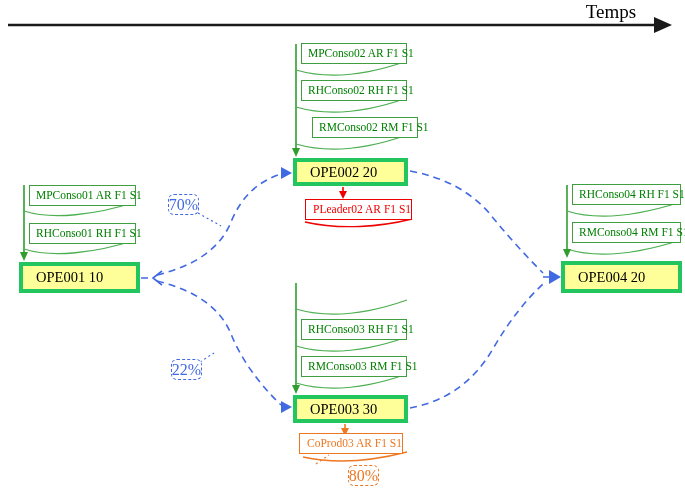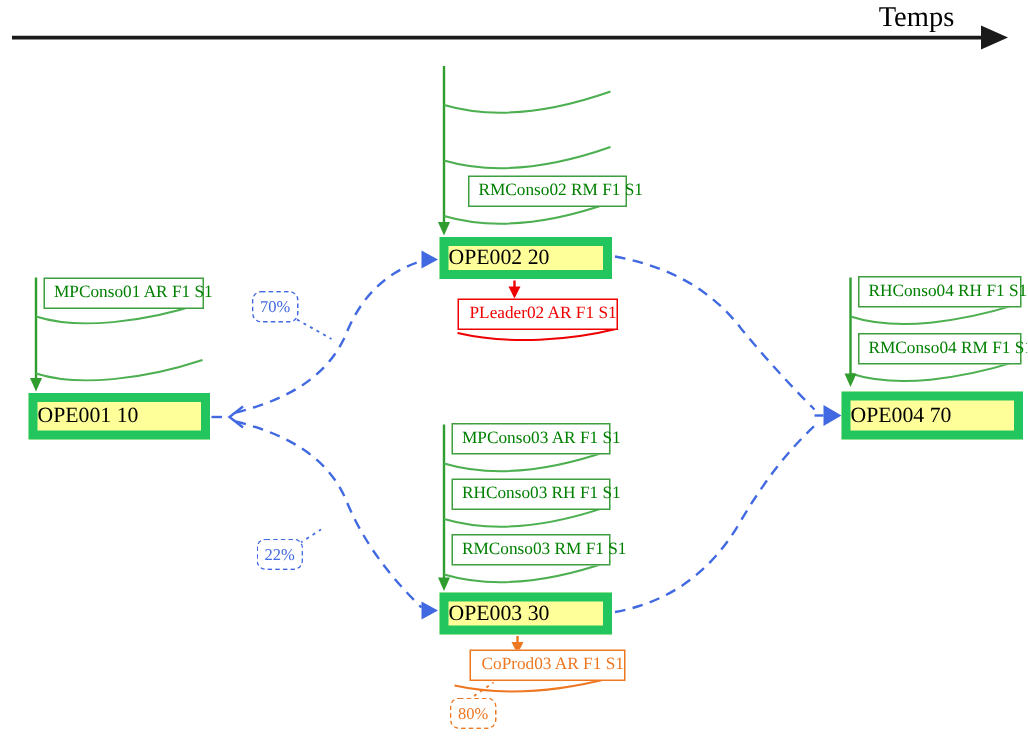--- a/index.html
+++ b/index.html
@@ -98,6 +98,7 @@
   <div class="gbox" style="left:29px;top:185px;width:107px">MPConso01 AR F1 S1</div>
   <div class="op" style="left:19px;top:262px;width:121px;height:31px">OPE001 10</div>
 
+  <div class="gbox" style="left:301px;top:43px;width:106px">MPConso02 AR F1 S1</div>
   <div class="gbox" style="left:312px;top:117px;width:106px">RMConso02 RM F1 S1</div>
   <div class="op" style="left:293px;top:158px;width:115px;height:28px">OPE002 20</div>
   <div class="outbox red" style="left:305px;top:199px;width:107px">PLeader02 AR F1 S1</div>

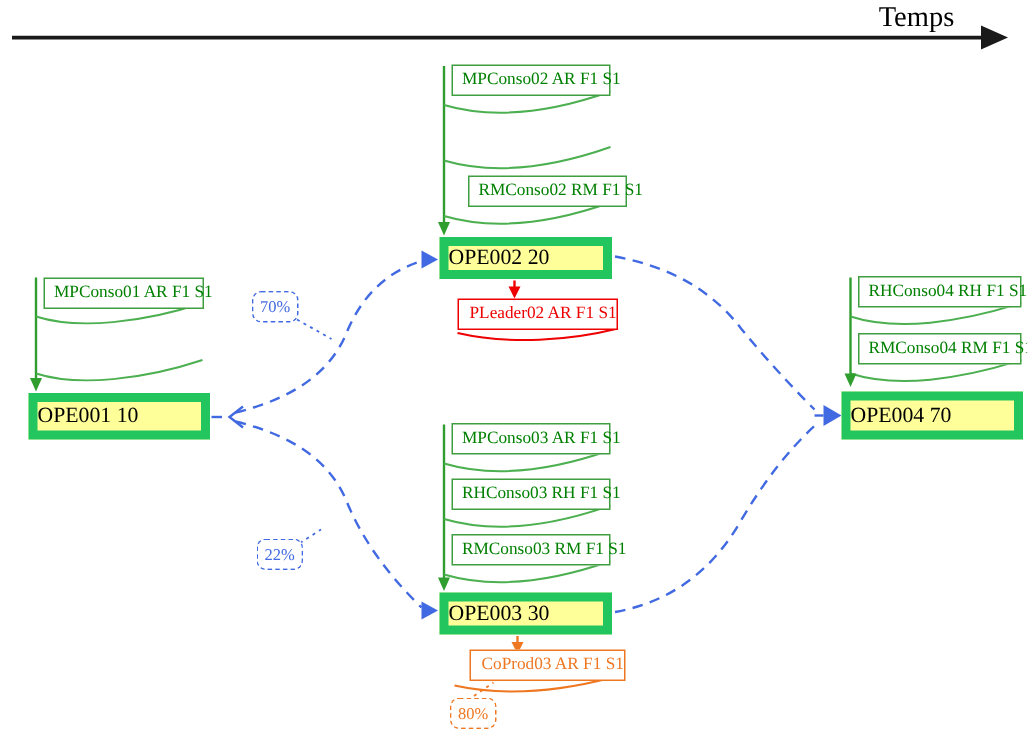--- a/index.html
+++ b/index.html
@@ -99,6 +99,7 @@
   <div class="op" style="left:19px;top:262px;width:121px;height:31px">OPE001 10</div>
 
   <div class="gbox" style="left:301px;top:43px;width:106px">MPConso02 AR F1 S1</div>
+  <div class="gbox" style="left:301px;top:80px;width:106px">RHConso02 RH F1 S1</div>
   <div class="gbox" style="left:312px;top:117px;width:106px">RMConso02 RM F1 S1</div>
   <div class="op" style="left:293px;top:158px;width:115px;height:28px">OPE002 20</div>
   <div class="outbox red" style="left:305px;top:199px;width:107px">PLeader02 AR F1 S1</div>

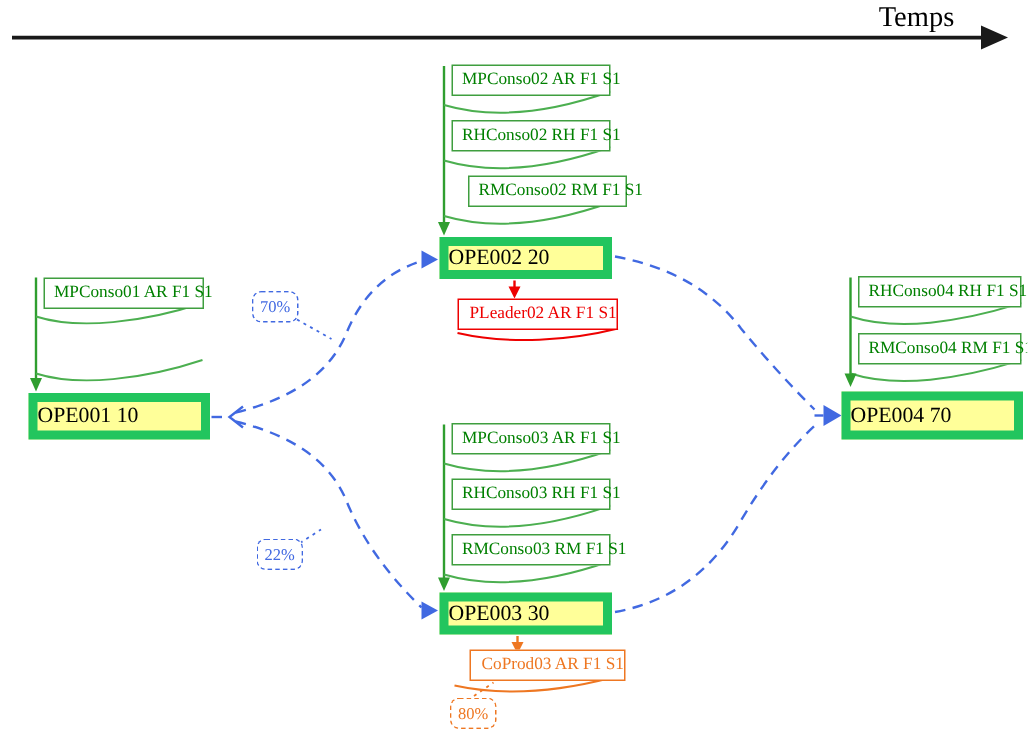--- a/index.html
+++ b/index.html
@@ -9,8 +9,8 @@
   .gbox{position:absolute;height:21px;box-sizing:border-box;background:#ffffff;
         border:1px solid #3f9e3f;color:#008000;font-size:11.5px;line-height:19px;
         padding-left:6px;white-space:nowrap;}
-  .op{position:absolute;box-sizing:border-box;background:#ffff99;border:6px solid #22c55e;
-      color:#000;font-size:14.5px;display:flex;align-items:center;
+  .op{position:absolute;box-sizing:border-box;background:#ffff99;border:4px solid #22c55e;
+      color:#000;font-size:14.5px;display:flex;align-items:center;padding-left:13px;
       white-space:nowrap;}
   .outbox{position:absolute;height:21px;box-sizing:border-box;background:#ffffff;
           font-size:11.5px;line-height:19px;padding-left:7px;white-space:nowrap;}

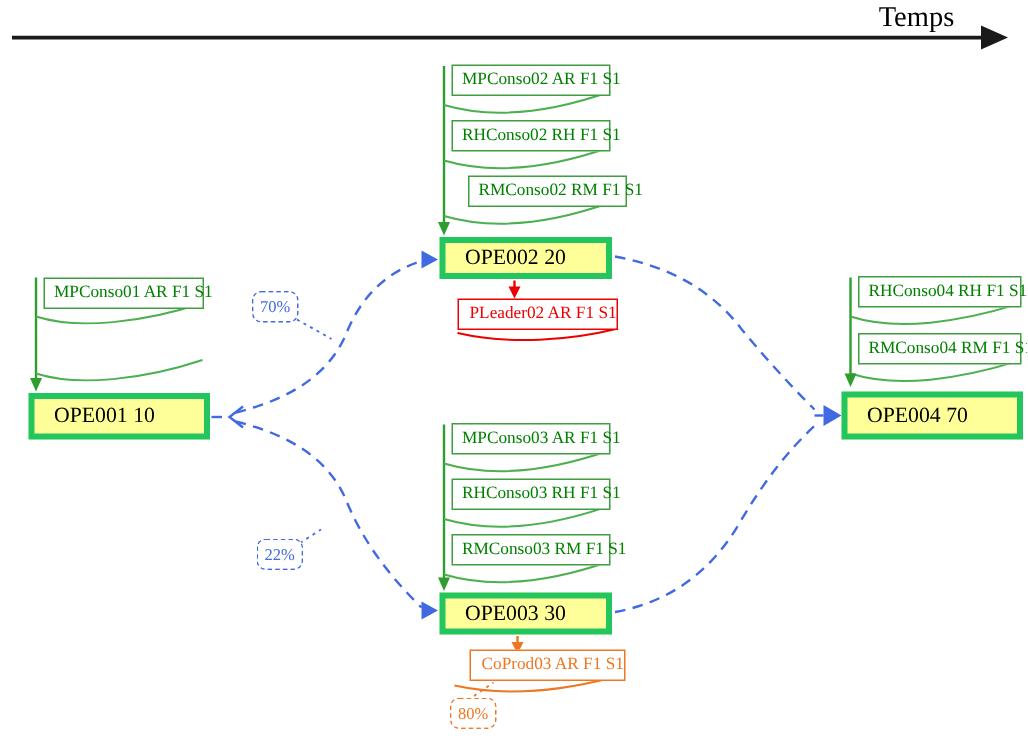--- a/index.html
+++ b/index.html
@@ -16,7 +16,7 @@
           font-size:11.5px;line-height:19px;padding-left:7px;white-space:nowrap;}
   .outbox.red{border:1px solid #ee0000;color:#ee0000;}
   .outbox.orange{border:1px solid #ee7722;color:#ee7722;}
-  .pct{position:absolute;box-sizing:border-box;border-radius:6px;font-size:11px;
+  .pct{position:absolute;box-sizing:border-box;border-radius:6px;font-size:16px;
        display:flex;align-items:center;justify-content:center;background:#ffffff;text-align:right;}
   .pct.blue{border:1px dashed #4169e1;color:#4169e1;}
   .pct.orange{border:1px dashed #ee7722;color:#ee7722;}

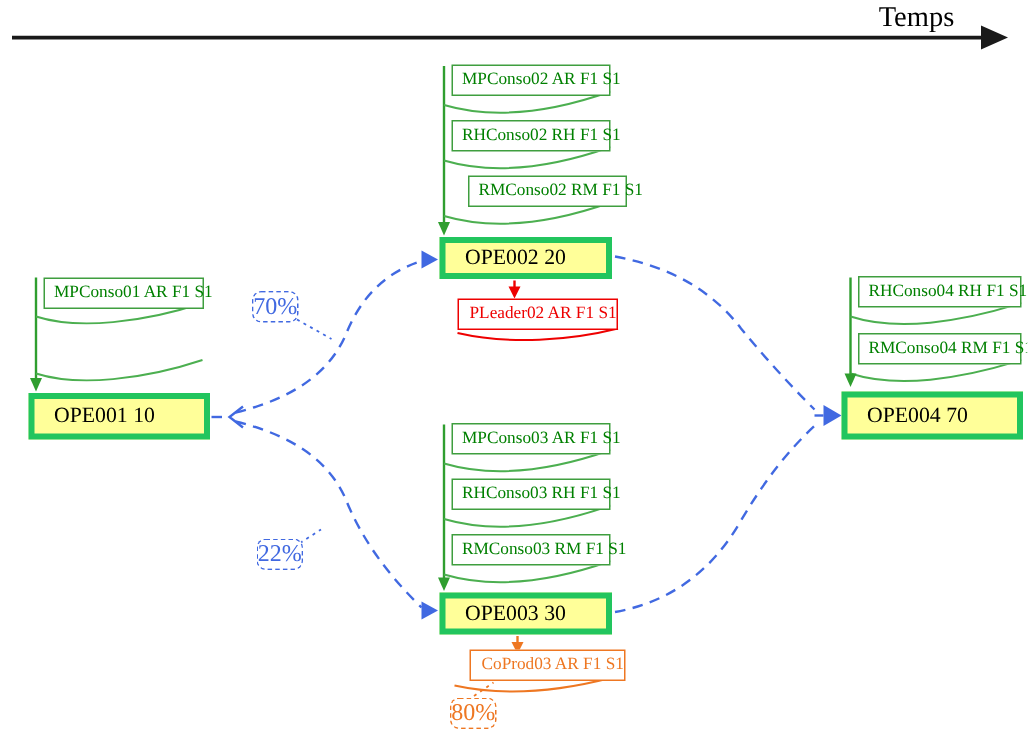--- a/index.html
+++ b/index.html
@@ -96,6 +96,7 @@
   <div class="temps">Temps</div>
 
   <div class="gbox" style="left:29px;top:185px;width:107px">MPConso01 AR F1 S1</div>
+  <div class="gbox" style="left:29px;top:223px;width:107px">RHConso01 RH F1 S1</div>
   <div class="op" style="left:19px;top:262px;width:121px;height:31px">OPE001 10</div>
 
   <div class="gbox" style="left:301px;top:43px;width:106px">MPConso02 AR F1 S1</div>

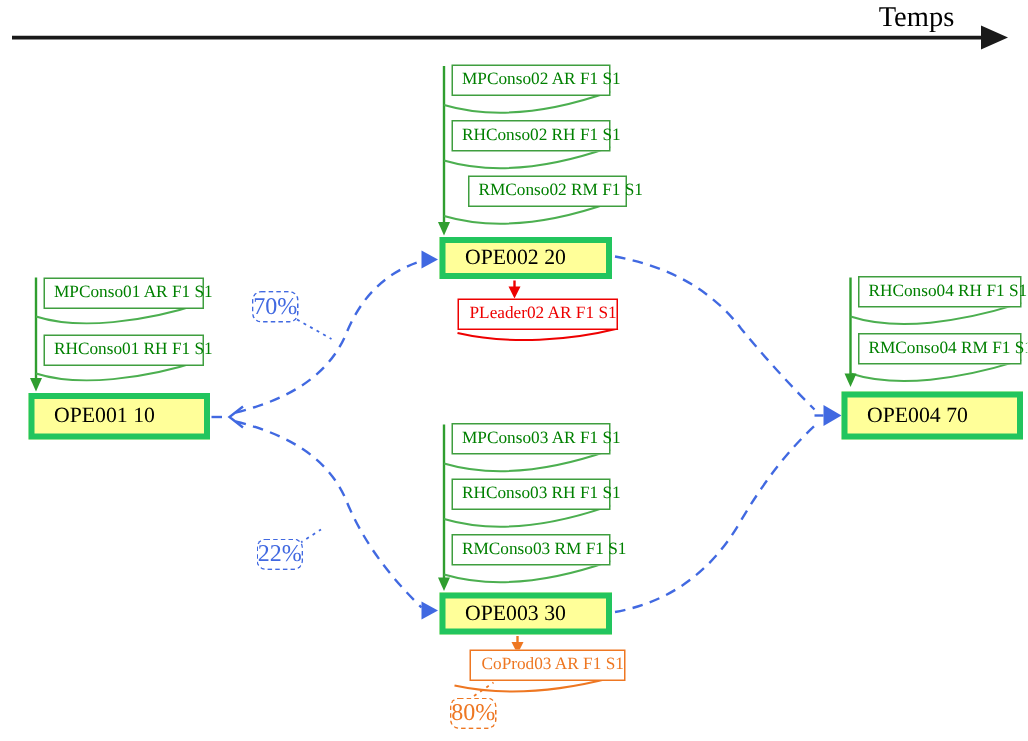--- a/index.html
+++ b/index.html
@@ -114,7 +114,7 @@
 
   <div class="gbox" style="left:572px;top:184px;width:109px">RHConso04 RH F1 S1</div>
   <div class="gbox" style="left:572px;top:222px;width:109px">RMConso04 RM F1 S1</div>
-  <div class="op" style="left:561px;top:261px;width:121px;height:32px">OPE004 70</div>
+  <div class="op" style="left:561px;top:261px;width:121px;height:32px">OPE004 20</div>
 
   <div class="pct blue" style="left:168px;top:194px;width:31px;height:21px">70%</div>
   <div class="pct blue" style="left:171px;top:359px;width:31px;height:21px">22%</div>

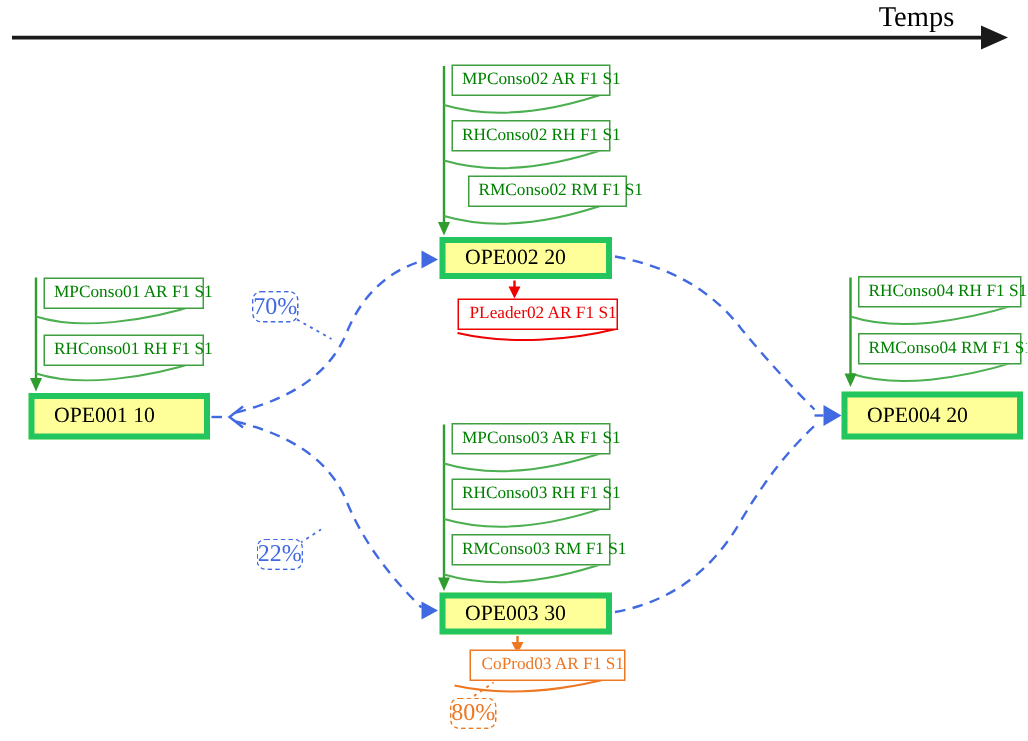--- a/index.html
+++ b/index.html
@@ -105,7 +105,6 @@
   <div class="op" style="left:293px;top:158px;width:115px;height:28px">OPE002 20</div>
   <div class="outbox red" style="left:305px;top:199px;width:107px">PLeader02 AR F1 S1</div>
 
-  <div class="gbox" style="left:301px;top:282px;width:106px">MPConso03 AR F1 S1</div>
   <div class="gbox" style="left:301px;top:319px;width:106px">RHConso03 RH F1 S1</div>
   <div class="gbox" style="left:301px;top:356px;width:106px">RMConso03 RM F1 S1</div>
   <div class="op" style="left:293px;top:395px;width:115px;height:28px">OPE003 30</div>

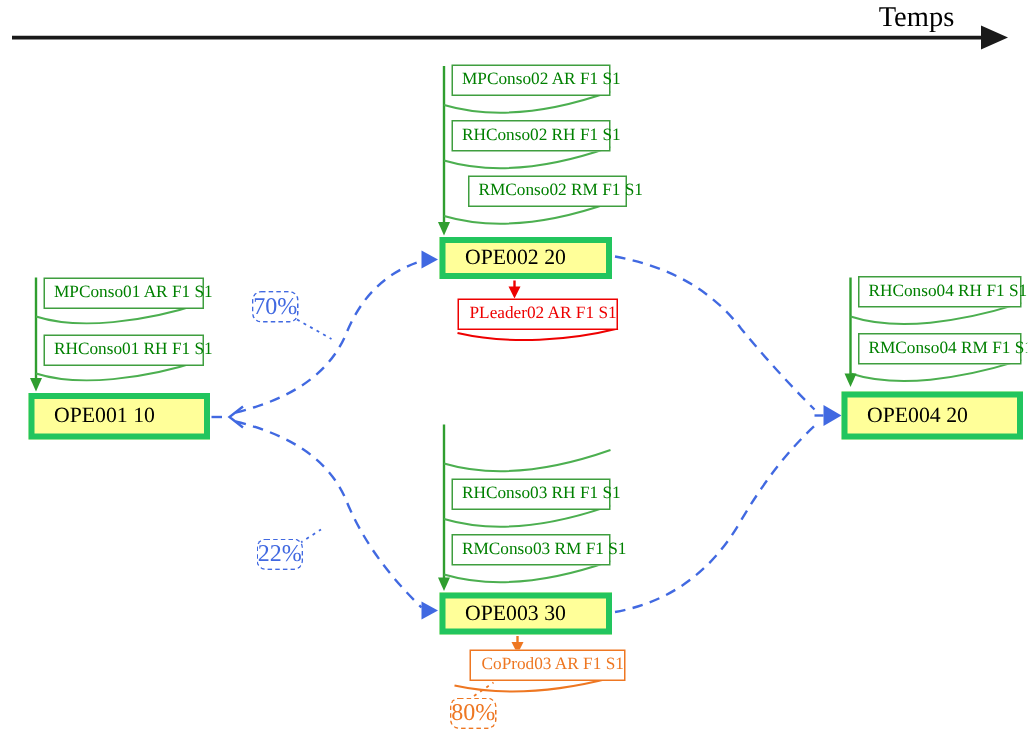--- a/index.html
+++ b/index.html
@@ -108,7 +108,7 @@
   <div class="gbox" style="left:301px;top:319px;width:106px">RHConso03 RH F1 S1</div>
   <div class="gbox" style="left:301px;top:356px;width:106px">RMConso03 RM F1 S1</div>
   <div class="op" style="left:293px;top:395px;width:115px;height:28px">OPE003 30</div>
-  <div class="outbox orange" style="left:313px;top:433px;width:104px">CoProd03 AR F1 S1</div>
+  <div class="outbox orange" style="left:299px;top:433px;width:104px">CoProd03 AR F1 S1</div>
   <div class="pct orange" style="left:300px;top:465px;width:31px;height:21px">80%</div>
 
   <div class="gbox" style="left:572px;top:184px;width:109px">RHConso04 RH F1 S1</div>

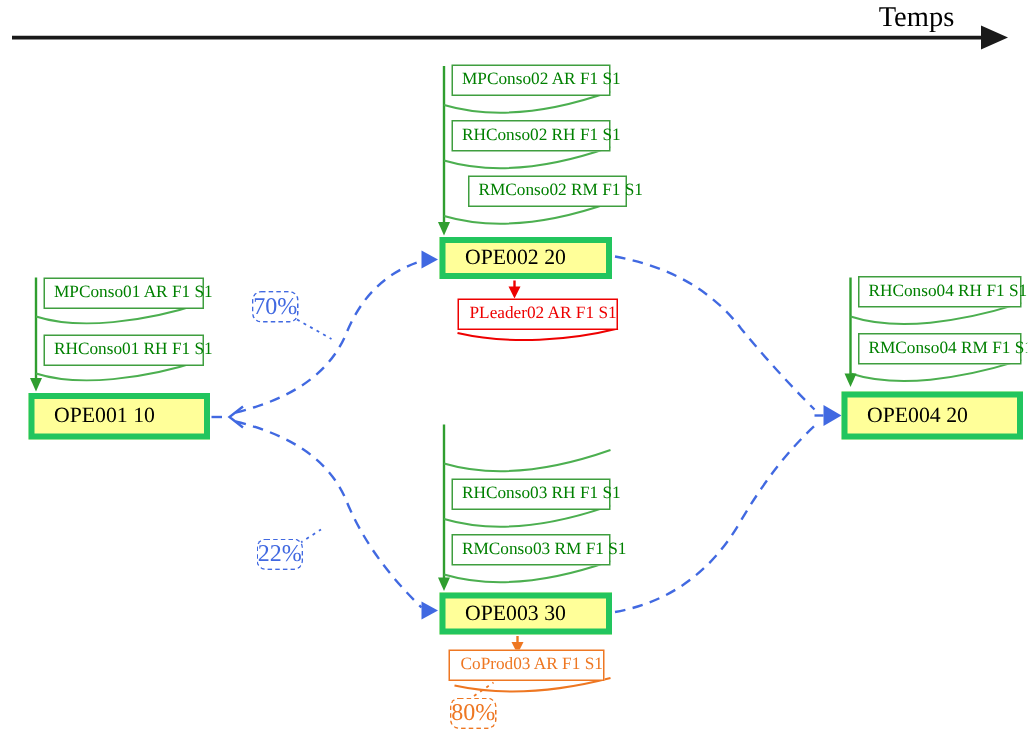--- a/index.html
+++ b/index.html
@@ -19,7 +19,7 @@
   .pct{position:absolute;box-sizing:border-box;border-radius:6px;font-size:16px;
        display:flex;align-items:center;justify-content:center;background:#ffffff;text-align:right;}
   .pct.blue{border:1px dashed #4169e1;color:#4169e1;}
-  .pct.orange{border:1px dashed #ee7722;color:#ee7722;}
+  .pct.orange{border:1px dashed #ee7722;color:#ee7722;margin-left:48px;}
   .temps{position:absolute;left:578px;top:1px;width:66px;text-align:center;
          color:#000;font-size:19px;}
 </style>

